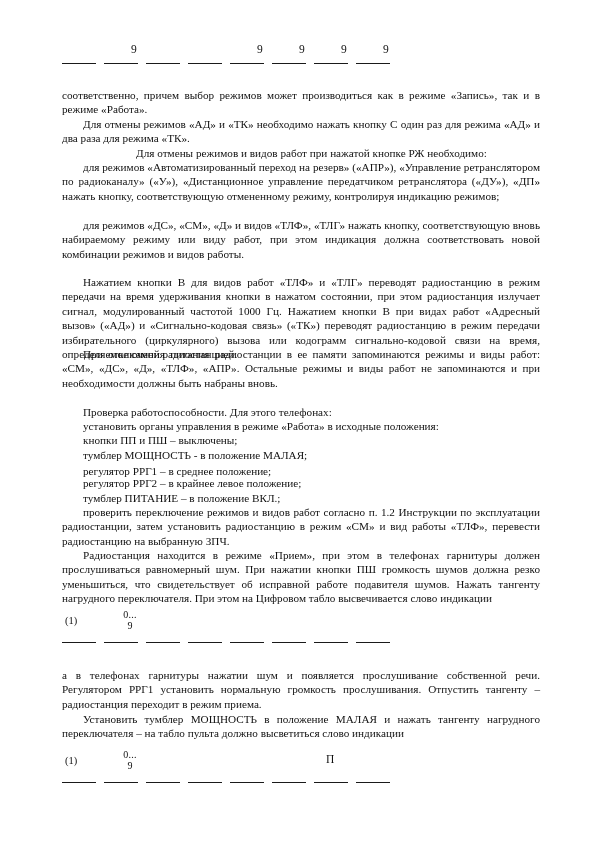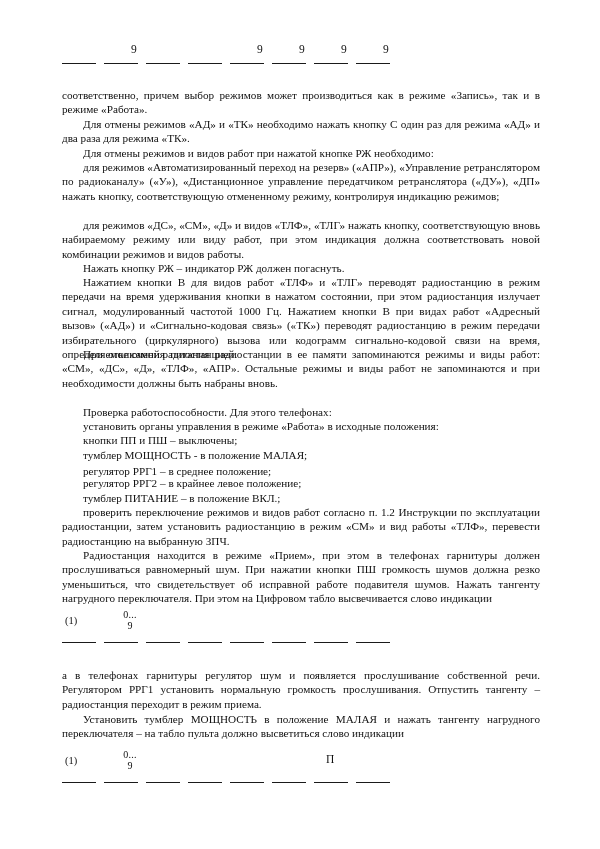--- a/index.html
+++ b/index.html
@@ -122,7 +122,7 @@
 
   <p class="para indent" style="top:117px;">Для отмены режимов «АД» и «ТК» необходимо нажать кнопку С один раз для режима «АД» и два раза для режима «ТК».</p>
   <p class="para noindent" style="top:88px;">соответственно, причем выбор режимов может производиться как в режиме «Запись», так и в режиме «Работа».</p>
-  <p class="para indent left" style="top:146px;">Для отмены режимов и видов работ при нажатой кнопке РЖ необходимо:</p>
+  <p class="para indent left" style="top:146px;text-align:center;">Для отмены режимов и видов работ при нажатой кнопке РЖ необходимо:</p>
   <p class="para indent" style="top:160px;">для режимов «Автоматизированный переход на резерв» («АПР»), «Управление ретранслятором по радиоканалу» («У»), «Дистанционное управление передатчиком ретранслятора («ДУ»), «ДП» нажать кнопку, соответствующую отмененному режиму, контролируя индикацию режимов;</p>
   <p class="para indent" style="top:218px;">для режимов «ДС», «СМ», «Д» и видов «ТЛФ», «ТЛГ» нажать кнопку, соответствующую вновь набираемому режиму или виду работ, при этом индикация должна соответствовать новой комбинации режимов и видов работы.</p>
   <p class="para indent left" style="top:261px;">Нажать кнопку РЖ – индикатор РЖ должен погаснуть.</p>

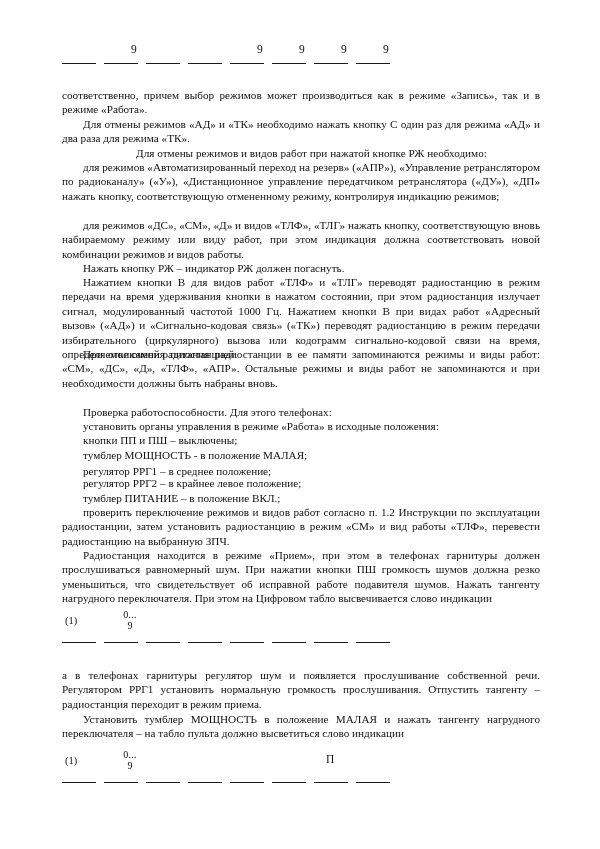--- a/index.html
+++ b/index.html
@@ -125,7 +125,6 @@
   <p class="para indent left" style="top:146px;text-align:center;">Для отмены режимов и видов работ при нажатой кнопке РЖ необходимо:</p>
   <p class="para indent" style="top:160px;">для режимов «Автоматизированный переход на резерв» («АПР»), «Управление ретранслятором по радиоканалу» («У»), «Дистанционное управление передатчиком ретранслятора («ДУ»), «ДП» нажать кнопку, соответствующую отмененному режиму, контролируя индикацию режимов;</p>
   <p class="para indent" style="top:218px;">для режимов «ДС», «СМ», «Д» и видов «ТЛФ», «ТЛГ» нажать кнопку, соответствующую вновь набираемому режиму или виду работ, при этом индикация должна соответствовать новой комбинации режимов и видов работы.</p>
-  <p class="para indent left" style="top:261px;">Нажать кнопку РЖ – индикатор РЖ должен погаснуть.</p>
   <p class="para indent" style="top:275px;">Нажатием кнопки В для видов работ «ТЛФ» и «ТЛГ» переводят радиостанцию в режим передачи на время удерживания кнопки в нажатом состоянии, при этом радиостанция излучает сигнал, модулированный частотой 1000 Гц. Нажатием кнопки В при видах работ «Адресный вызов» («АД») и «Сигнально-кодовая связь» («ТК») переводят радиостанцию в режим передачи избирательного (циркулярного) вызова или кодограмм сигнально-кодовой связи на время, определяемое самой радиостанцией.</p>
   <p class="para indent" style="top:347px;">При отключения питания радиостанции в ее памяти запоминаются режимы и виды работ: «СМ», «ДС», «Д», «ТЛФ», «АПР». Остальные режимы и виды работ не запоминаются и при необходимости должны быть набраны вновь.</p>
   <p class="para indent left" style="top:405px;">Проверка работоспособности. Для этого телефонах:</p>

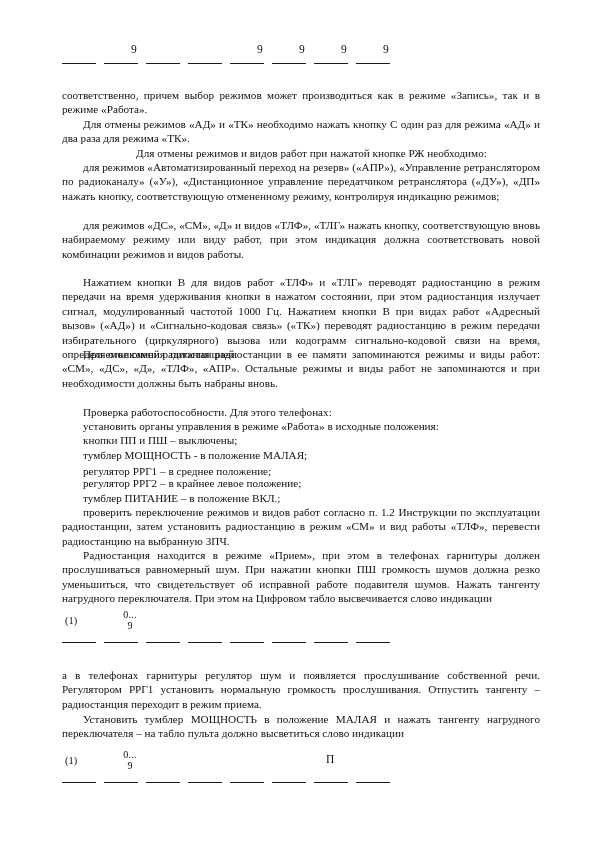--- a/index.html
+++ b/index.html
@@ -157,7 +157,7 @@
       </div>
   </div>
 
-  <p class="para noindent" style="top:668px;">а в телефонах гарнитуры регулятор шум и появляется прослушивание собственной речи. Регулятором РРГ1 установить нормальную громкость прослушивания. Отпустить тангенту – радиостанция переходит в режим приема.</p>
+  <p class="para noindent" style="top:668px;">а в телефонах гарнитуры нажатии шум и появляется прослушивание собственной речи. Регулятором РРГ1 установить нормальную громкость прослушивания. Отпустить тангенту – радиостанция переходит в режим приема.</p>
   <p class="para indent" style="top:712px;">Установить тумблер МОЩНОСТЬ в положение МАЛАЯ и нажать тангенту нагрудного переключателя – на табло пульта должно высветиться слово индикации</p>
 
   <div class="indicator-block" style="top:745px;">

